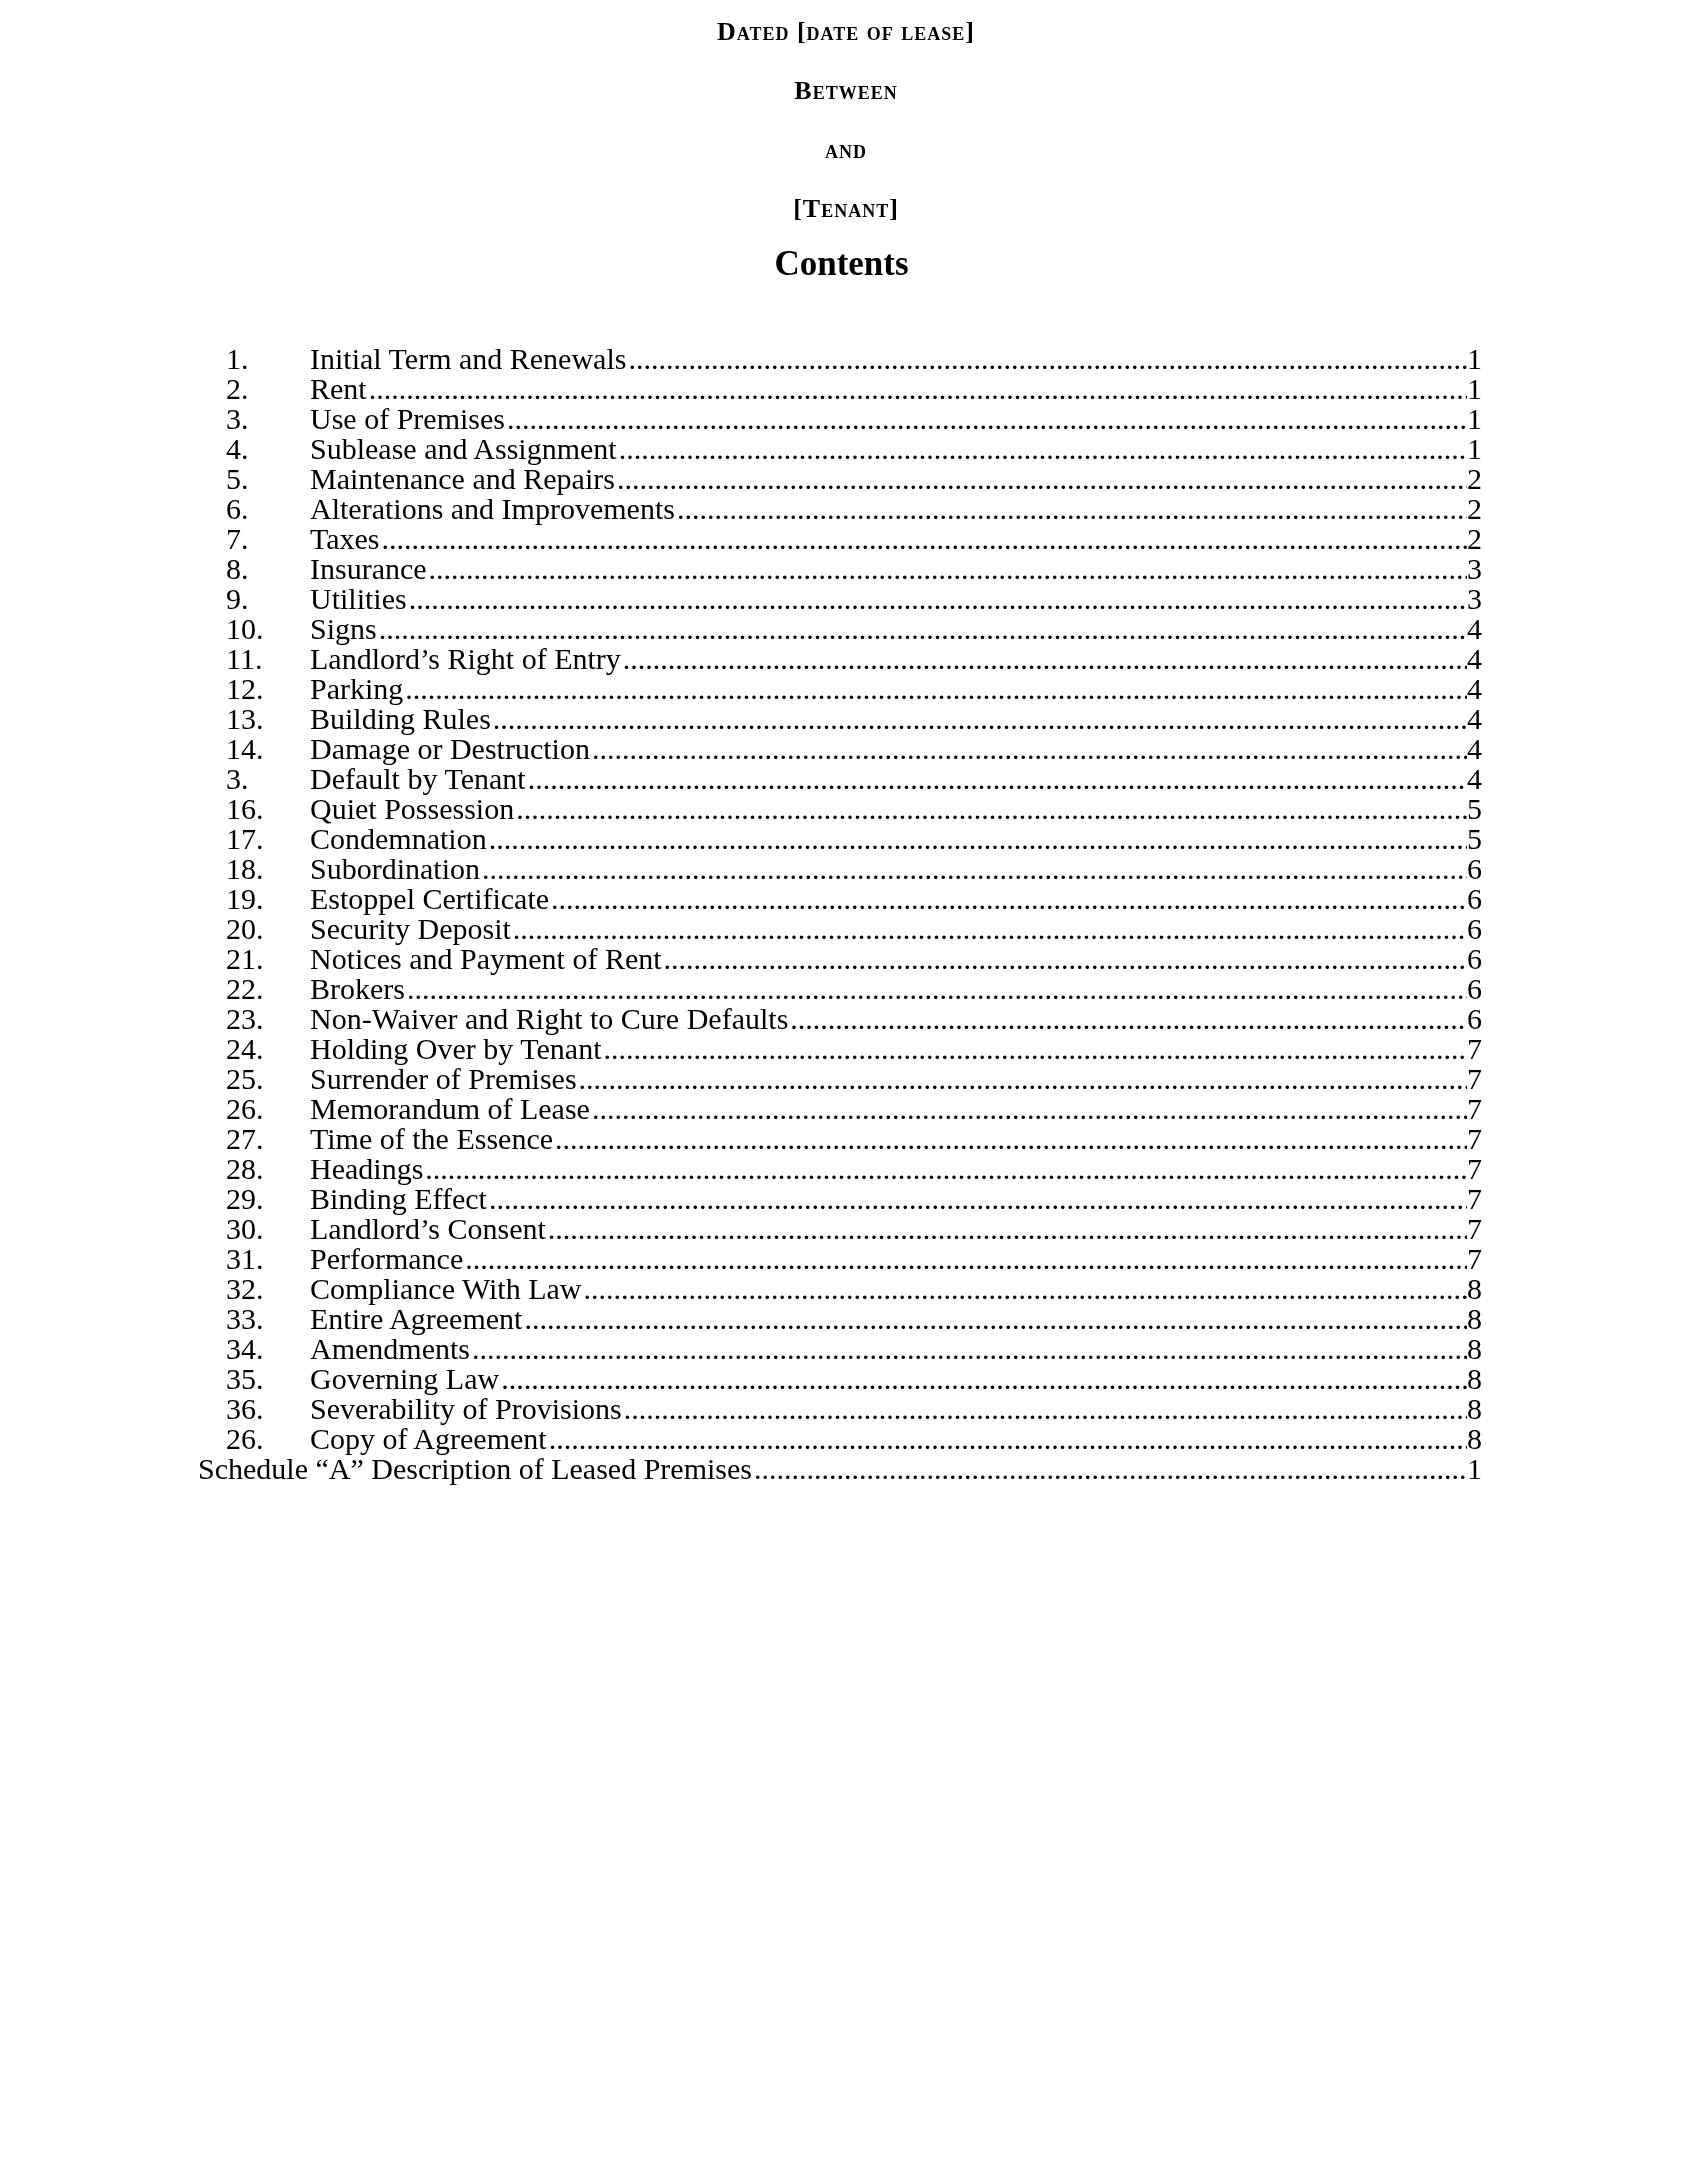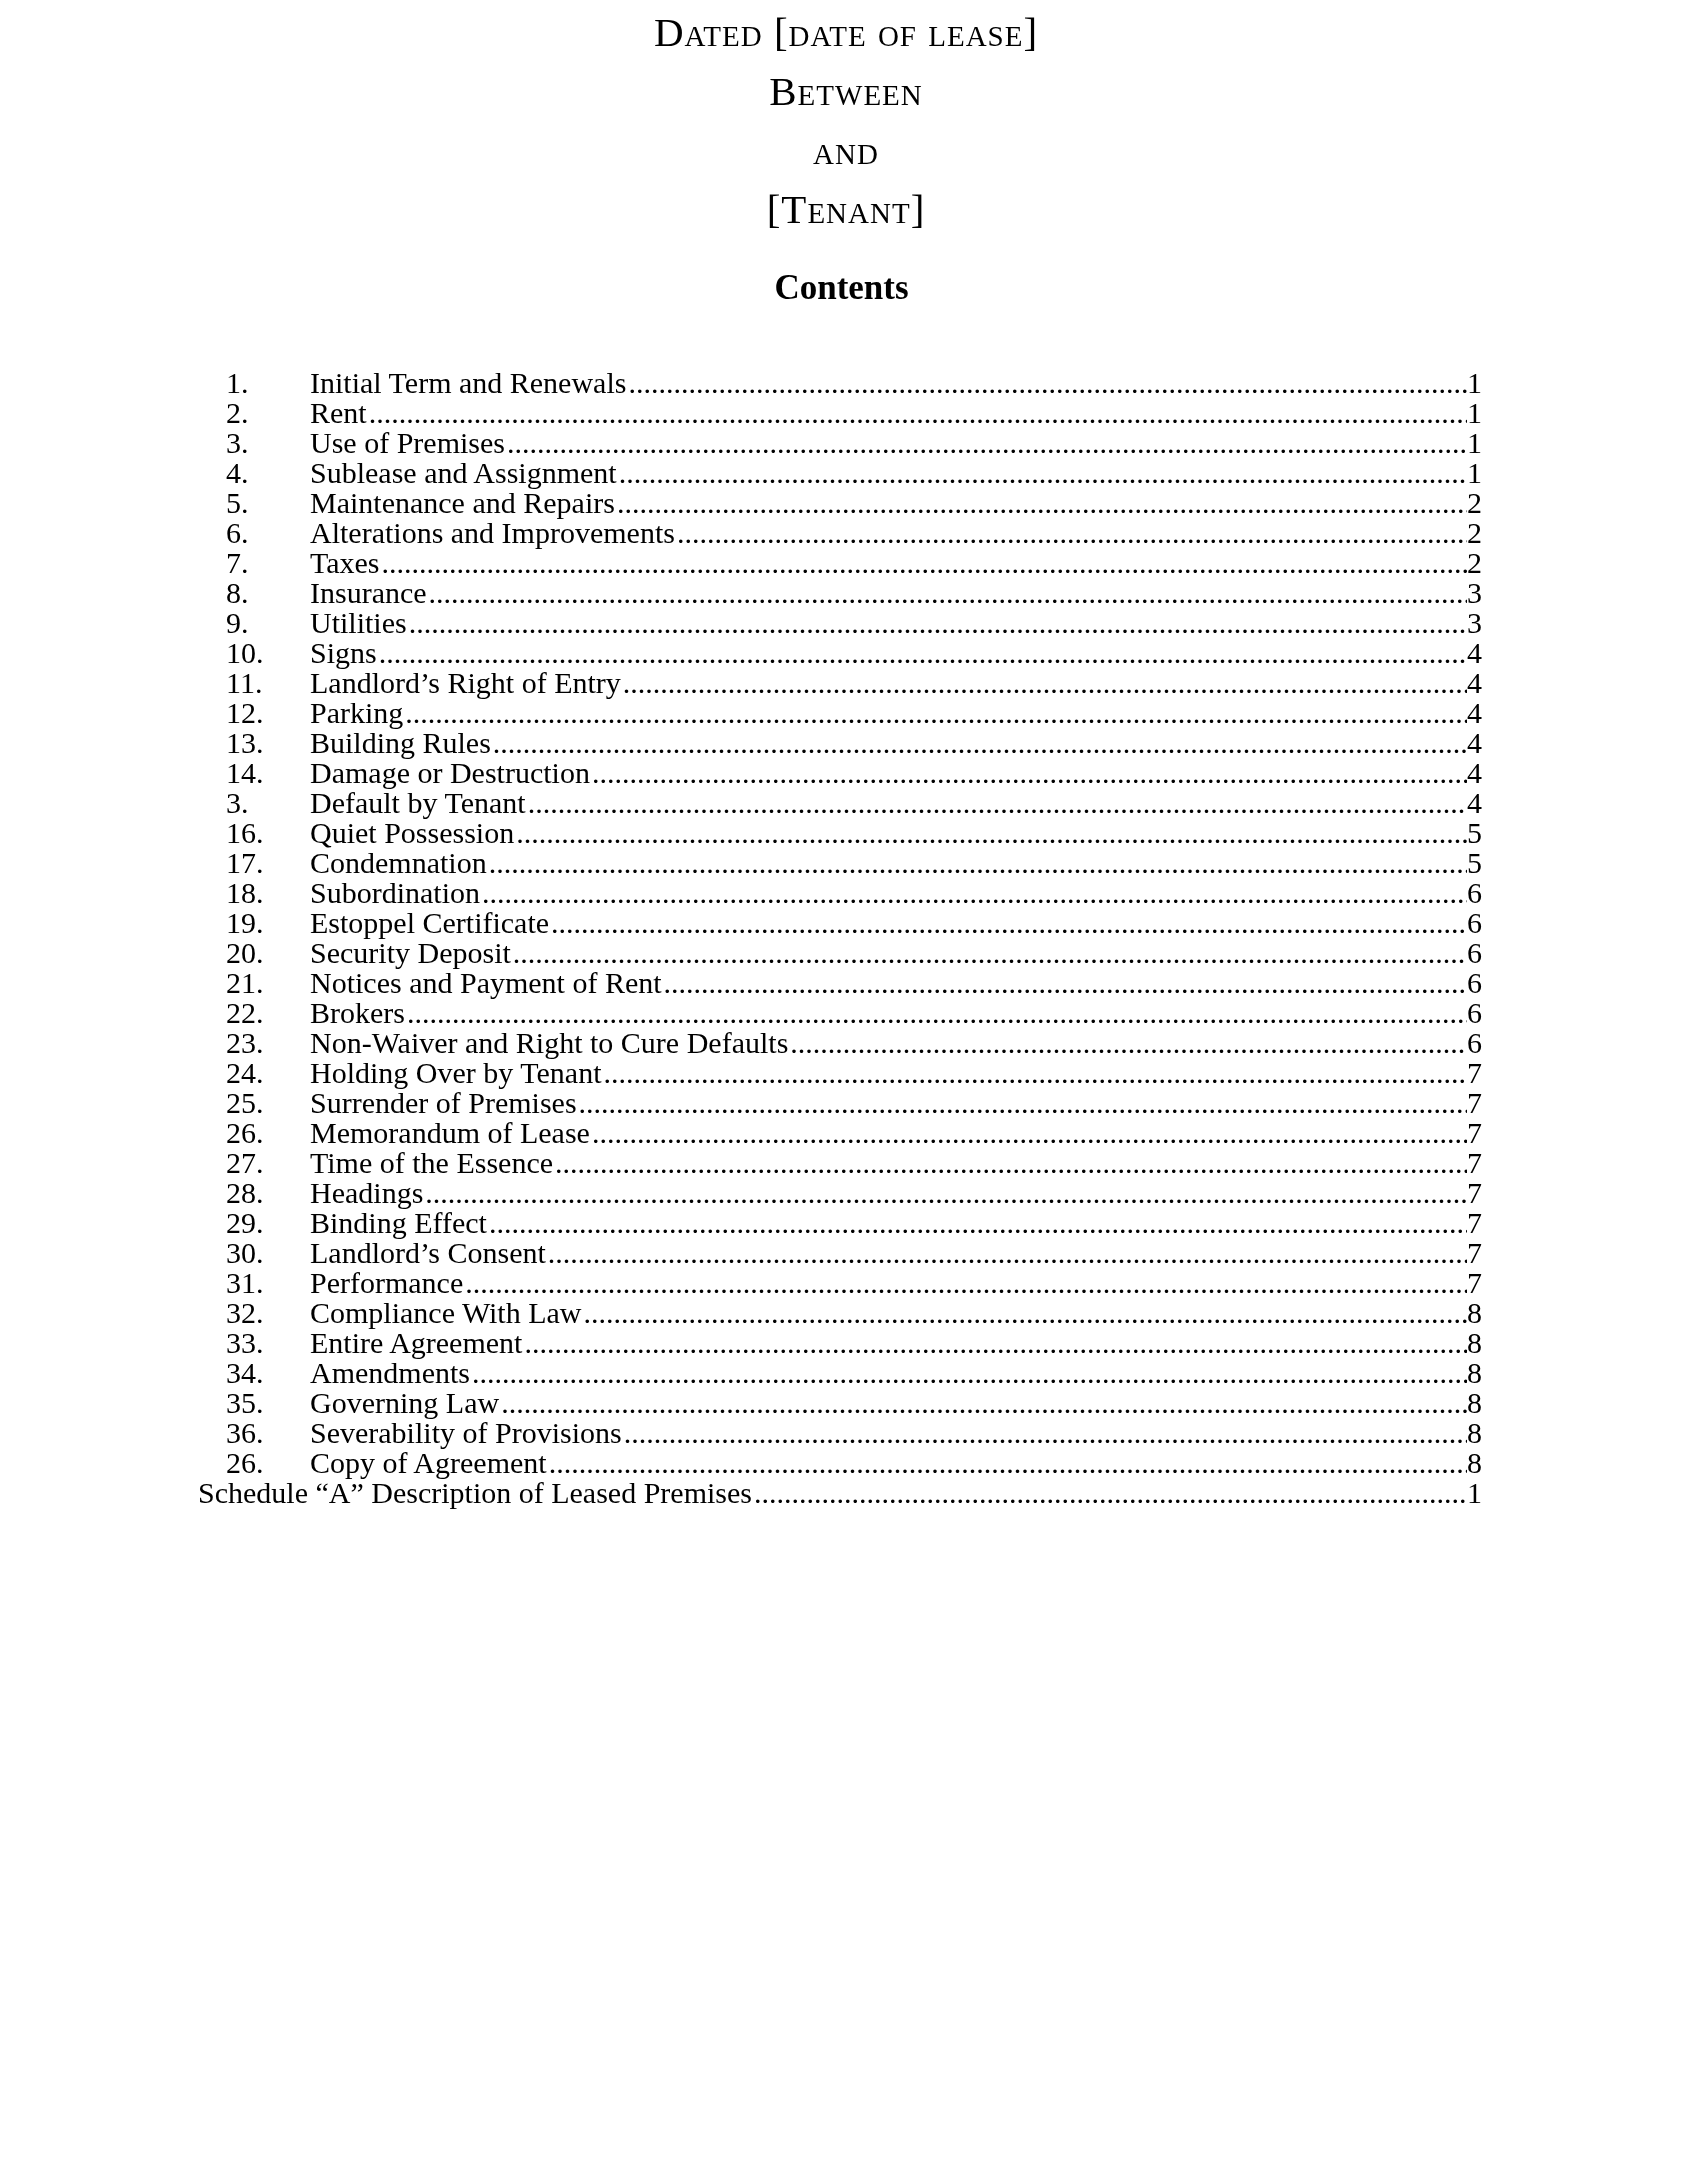--- a/index.html
+++ b/index.html
@@ -24,8 +24,8 @@
     display: flex;
     align-items: center;
     justify-content: center;
-    font-size: 41px;
-    font-weight: normal;
+    font-size: 26px;
+    font-weight: bold;
     font-variant: small-caps;
     letter-spacing: 1px;
     white-space: nowrap;

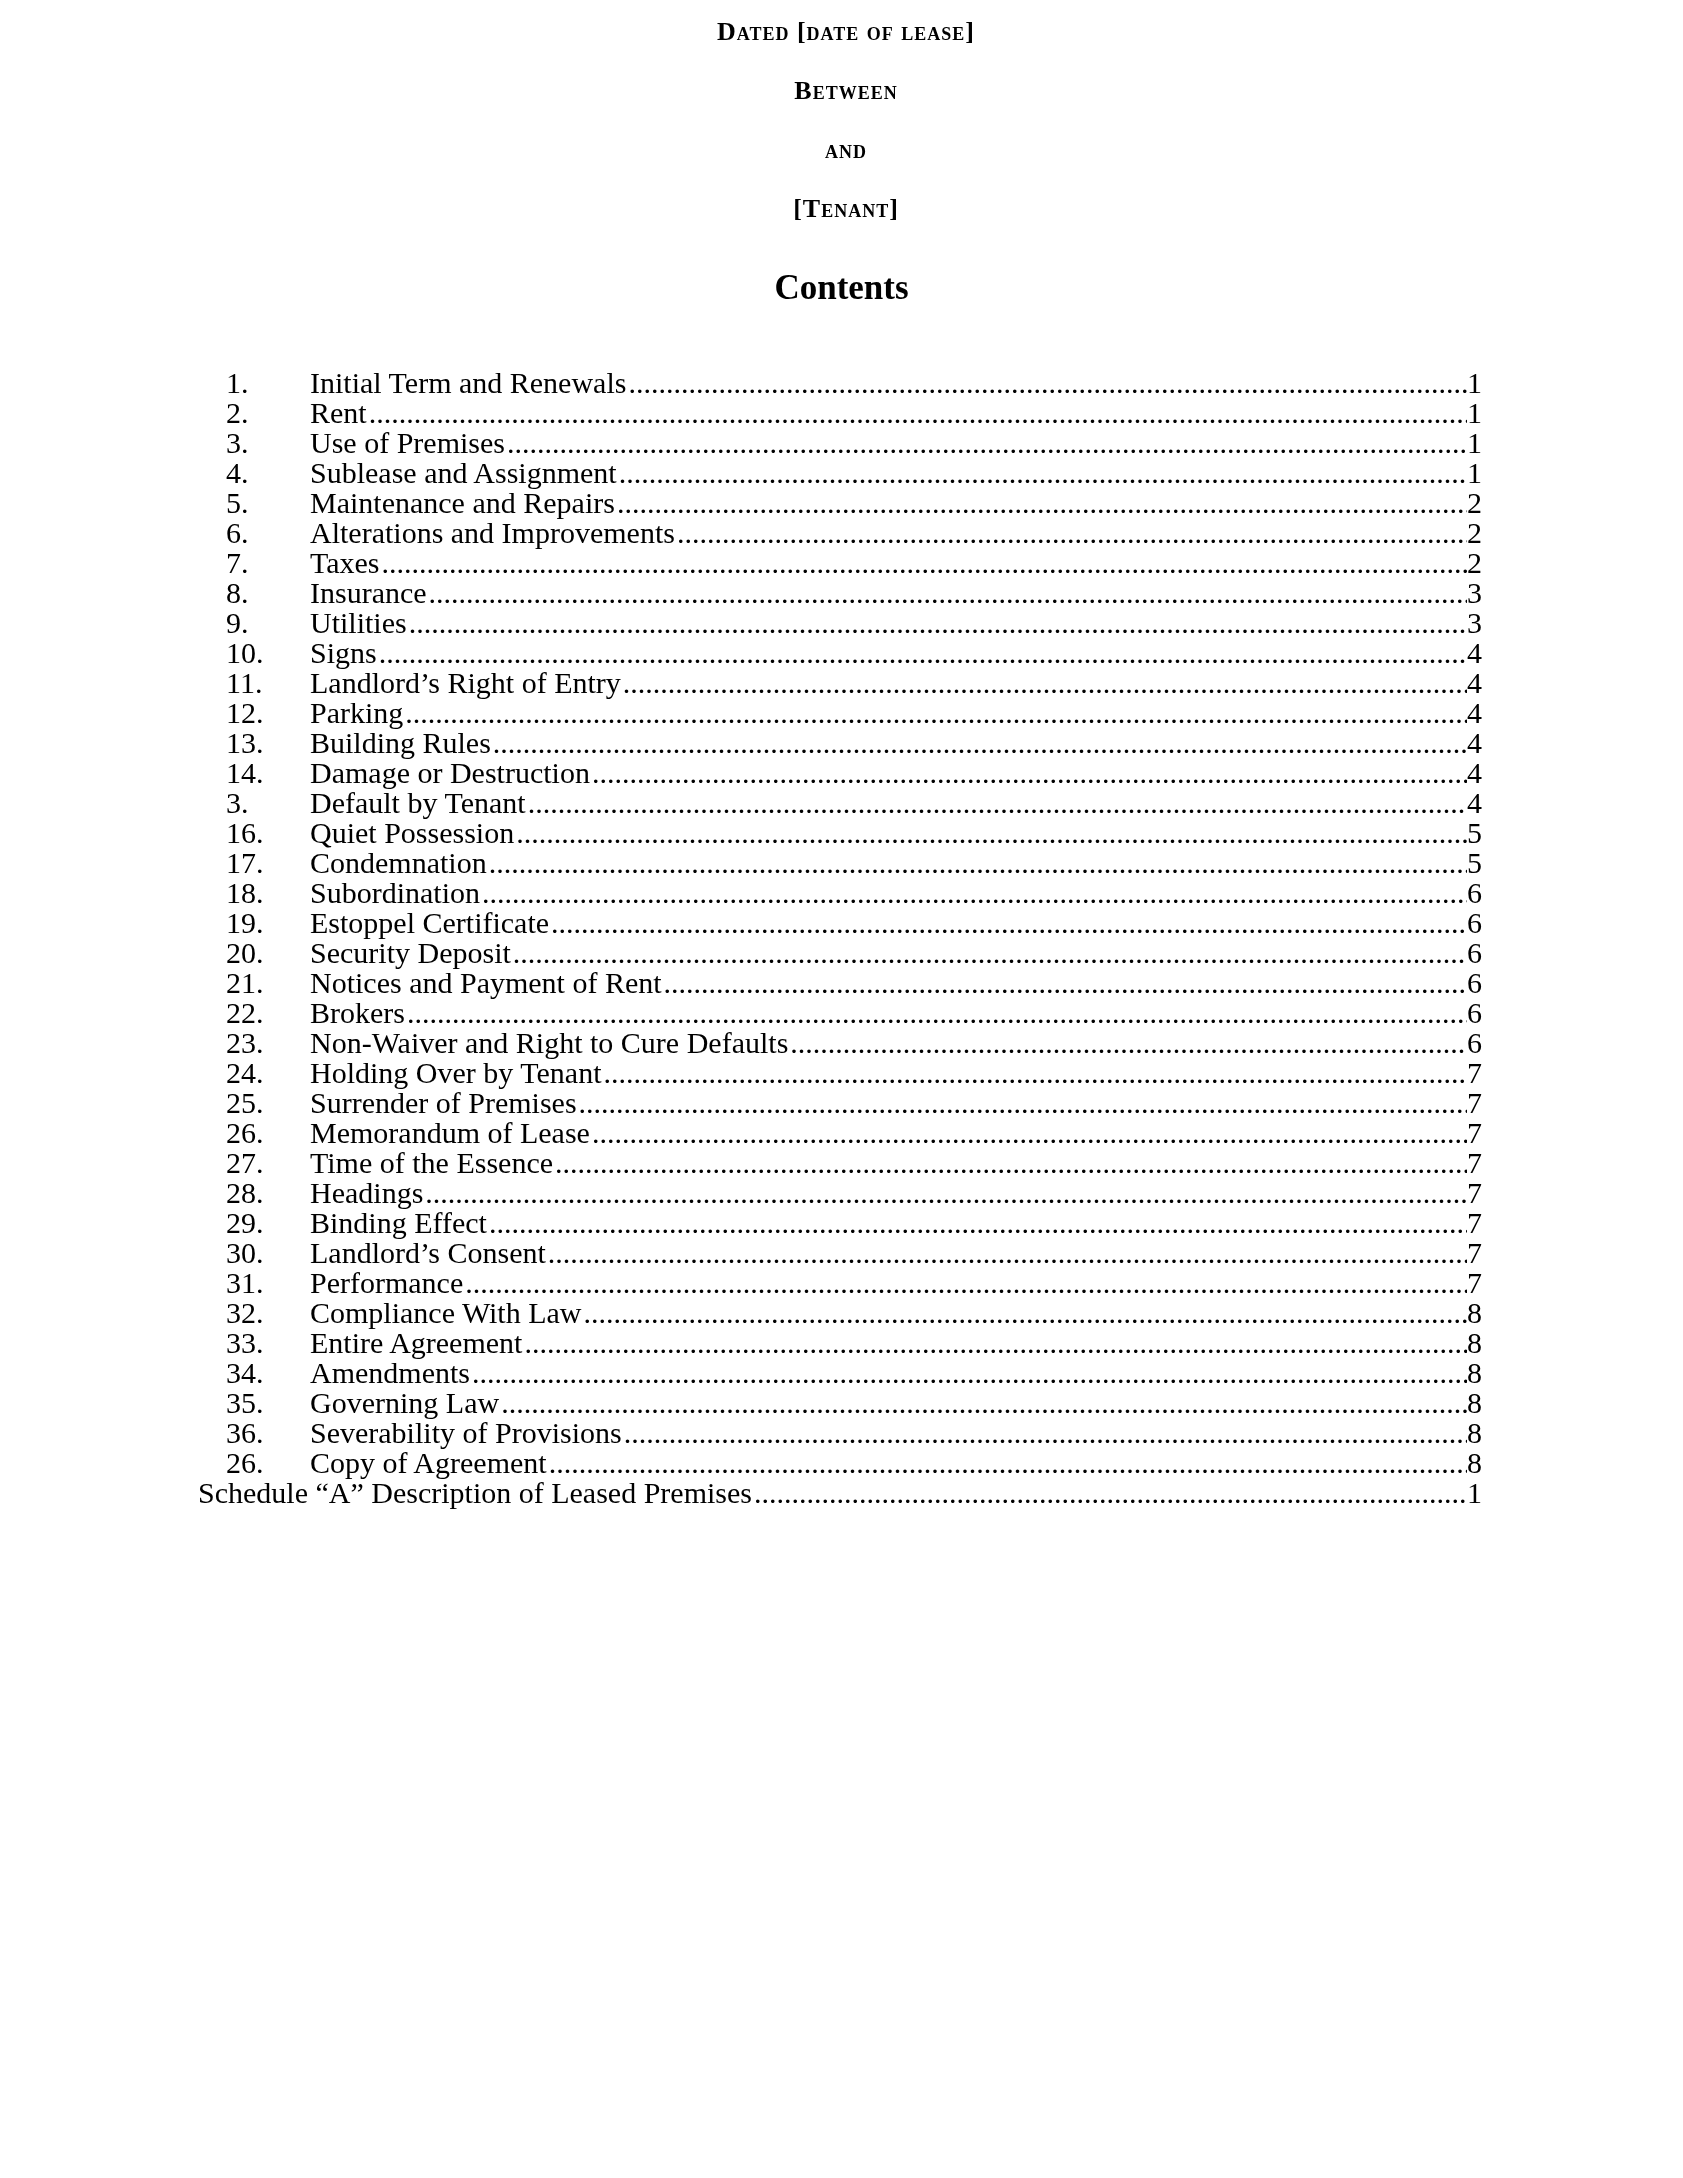--- a/index.html
+++ b/index.html
@@ -32,7 +32,6 @@
     padding-left: 9px;
   }
   .contents-heading {
-    margin-top: 24px;
     height: 51px;
     display: flex;
     align-items: center;

